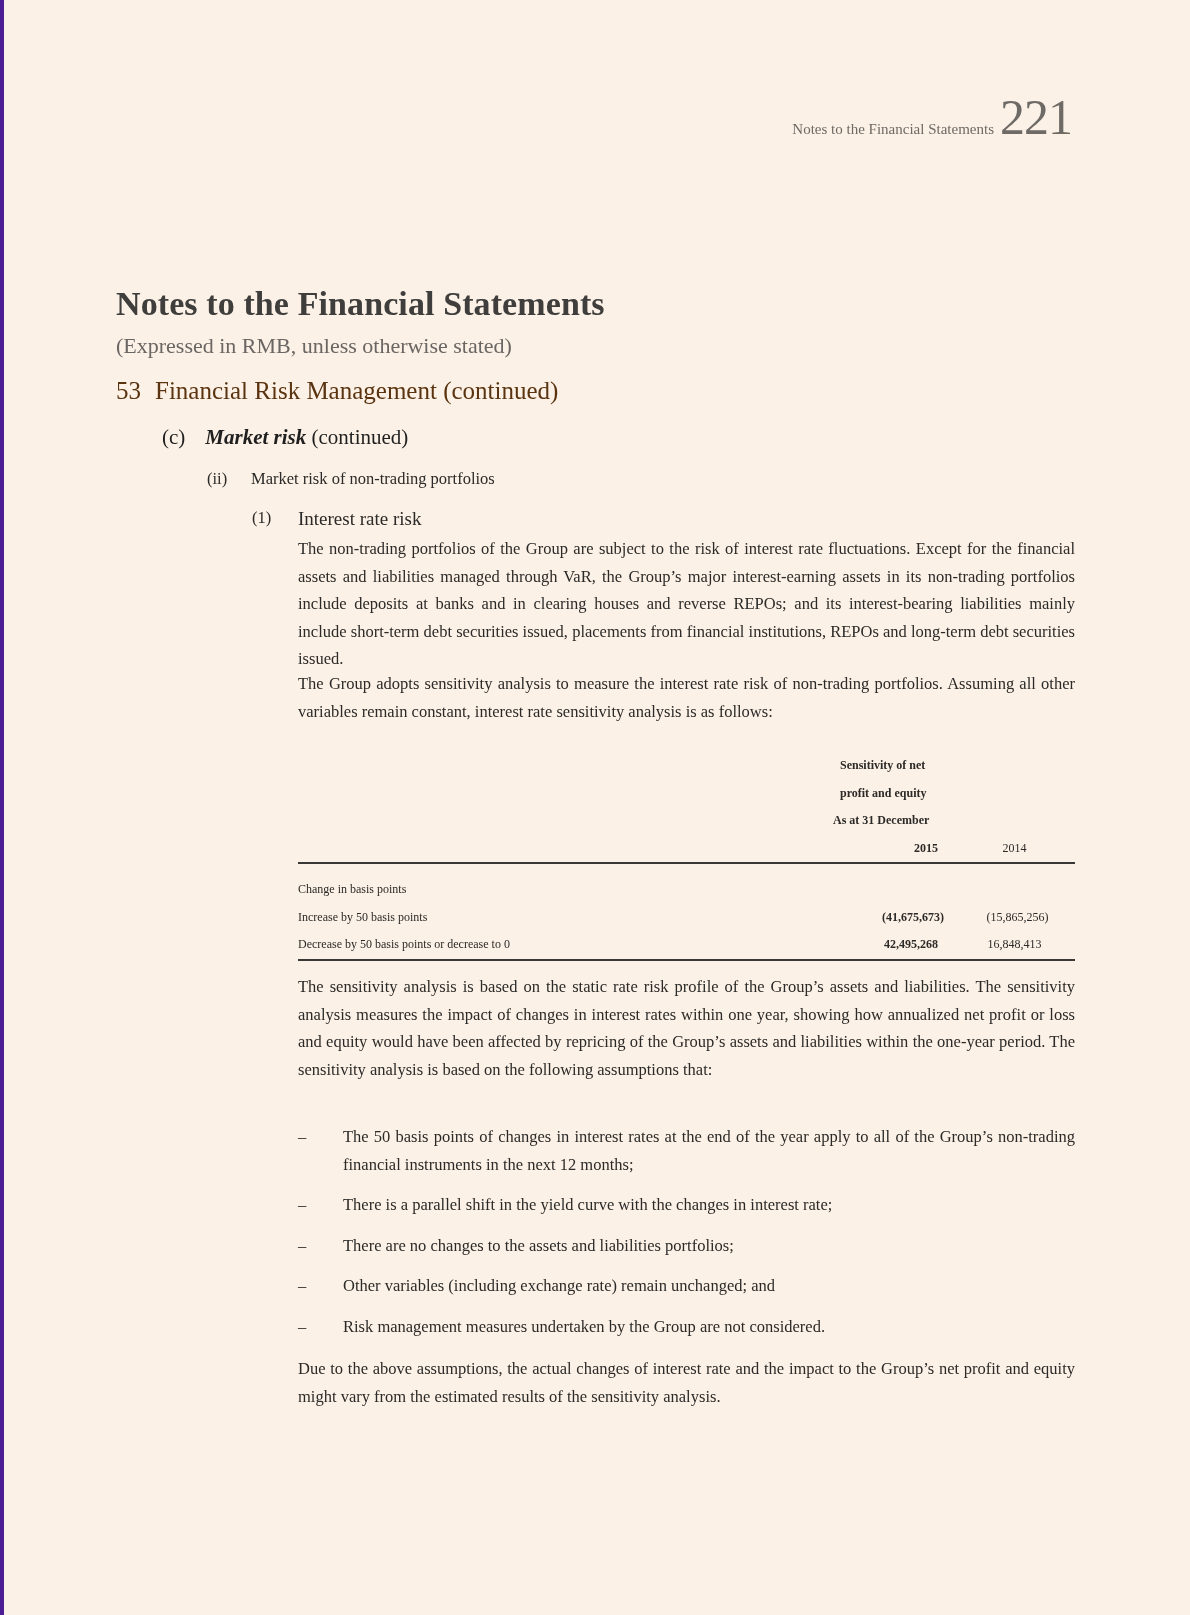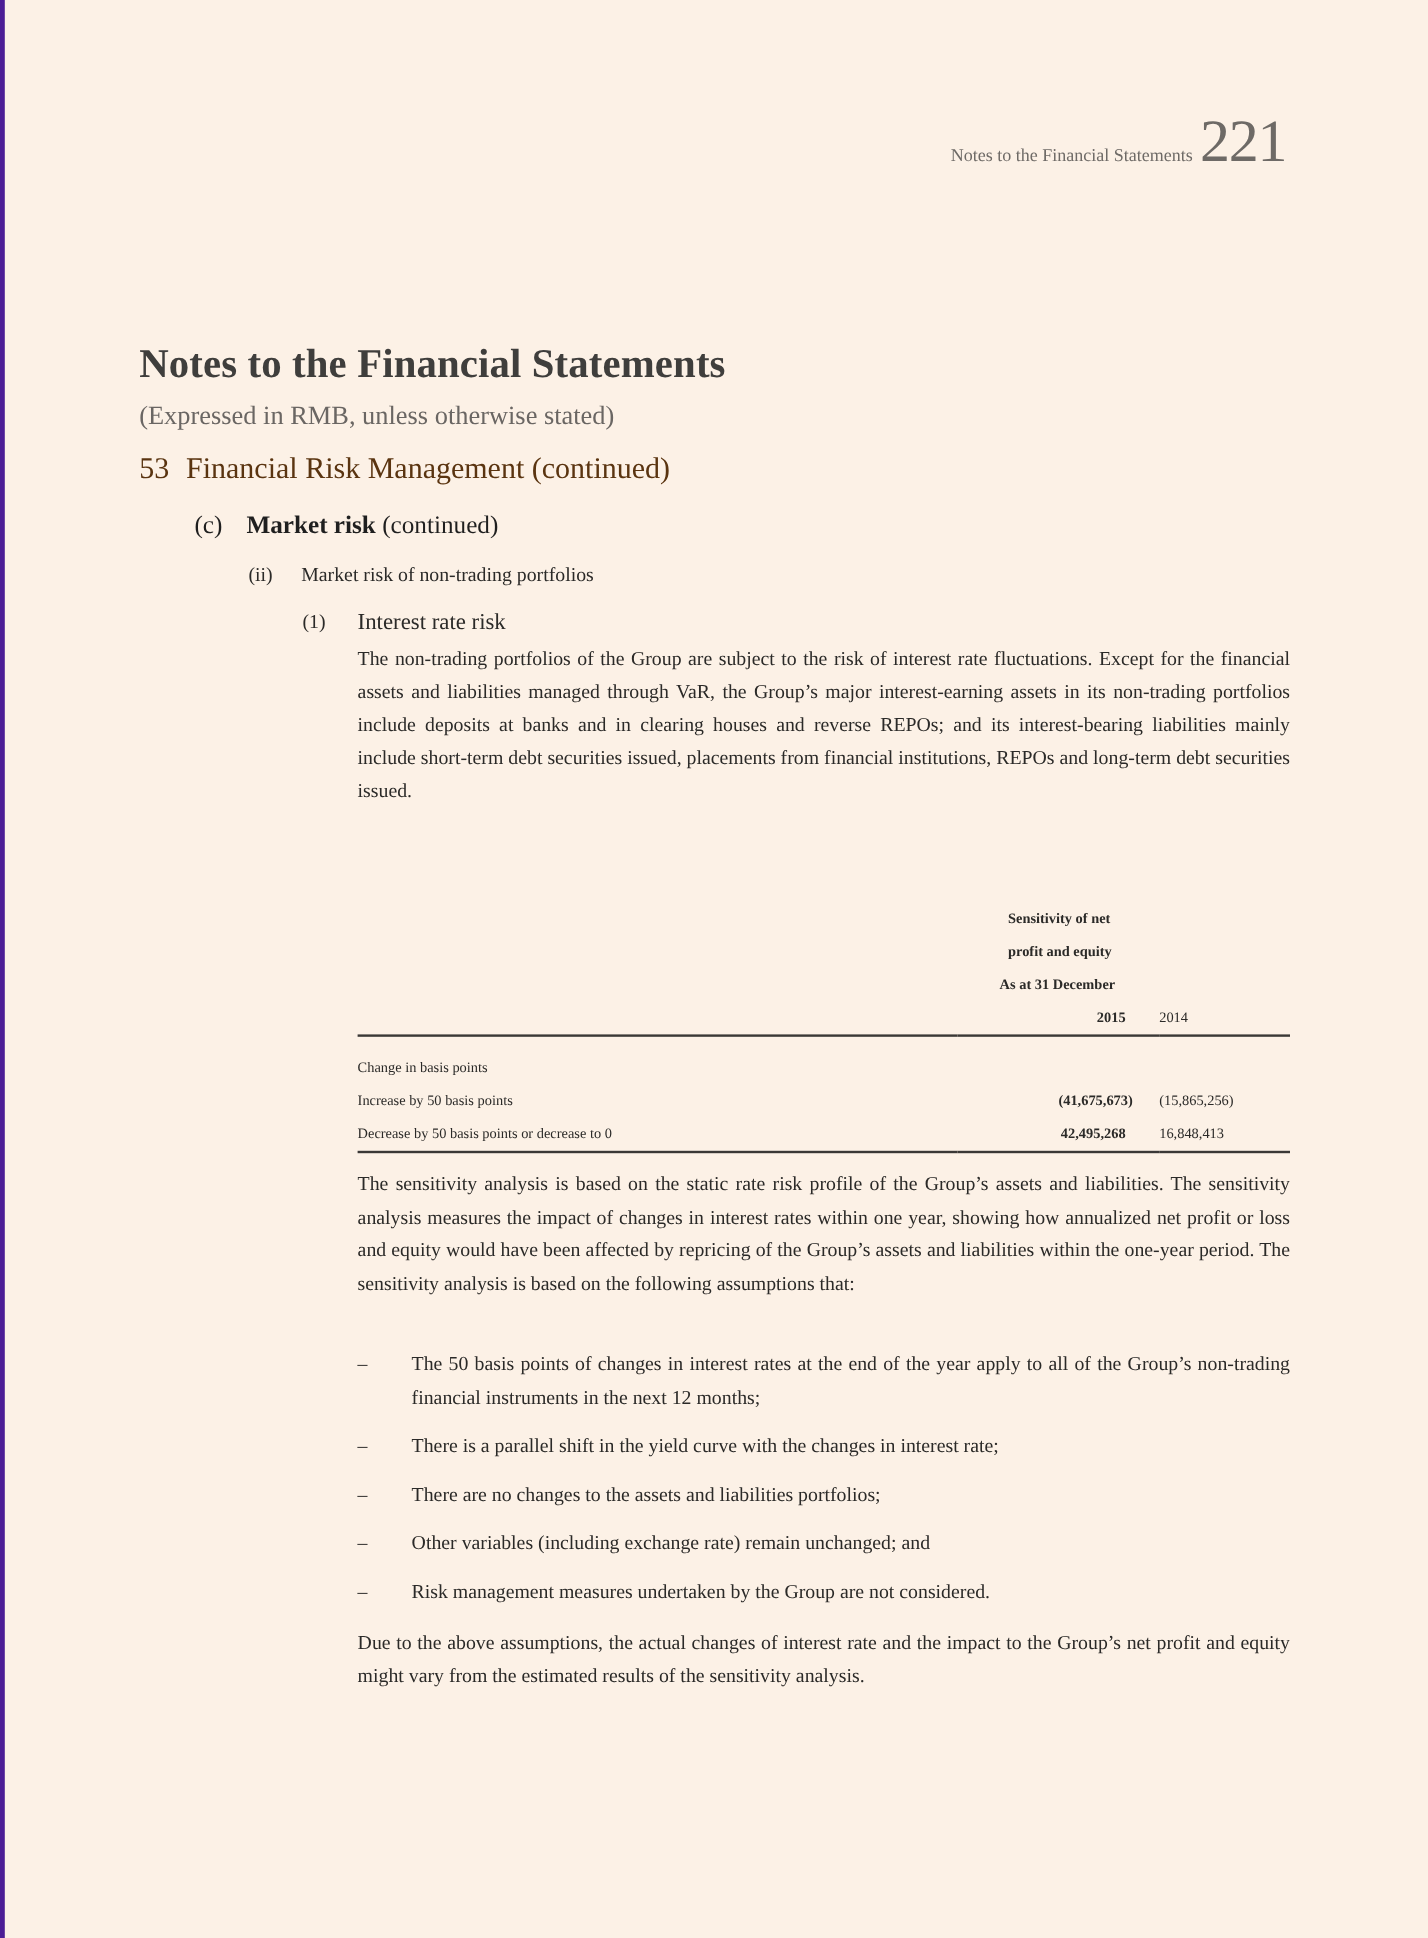--- a/index.html
+++ b/index.html
@@ -22,7 +22,7 @@
     .section .num { margin-right: 14px; }
     .sub-c { position: absolute; left: 158px; top: 425px; font-size: 21px; color: #1f1f1f; }
     .sub-c .lab { margin-right: 20px; }
-    .sub-c b { font-weight: bold; }
+    .sub-c b { font-weight: bold; font-style: italic; }
     .sub-ii { position: absolute; left: 203px; top: 469px; font-size: 16.5px; color: #2b2a28; }
     .sub-ii .lab { margin-right: 22px; display: inline-block; width: 22px; }
 

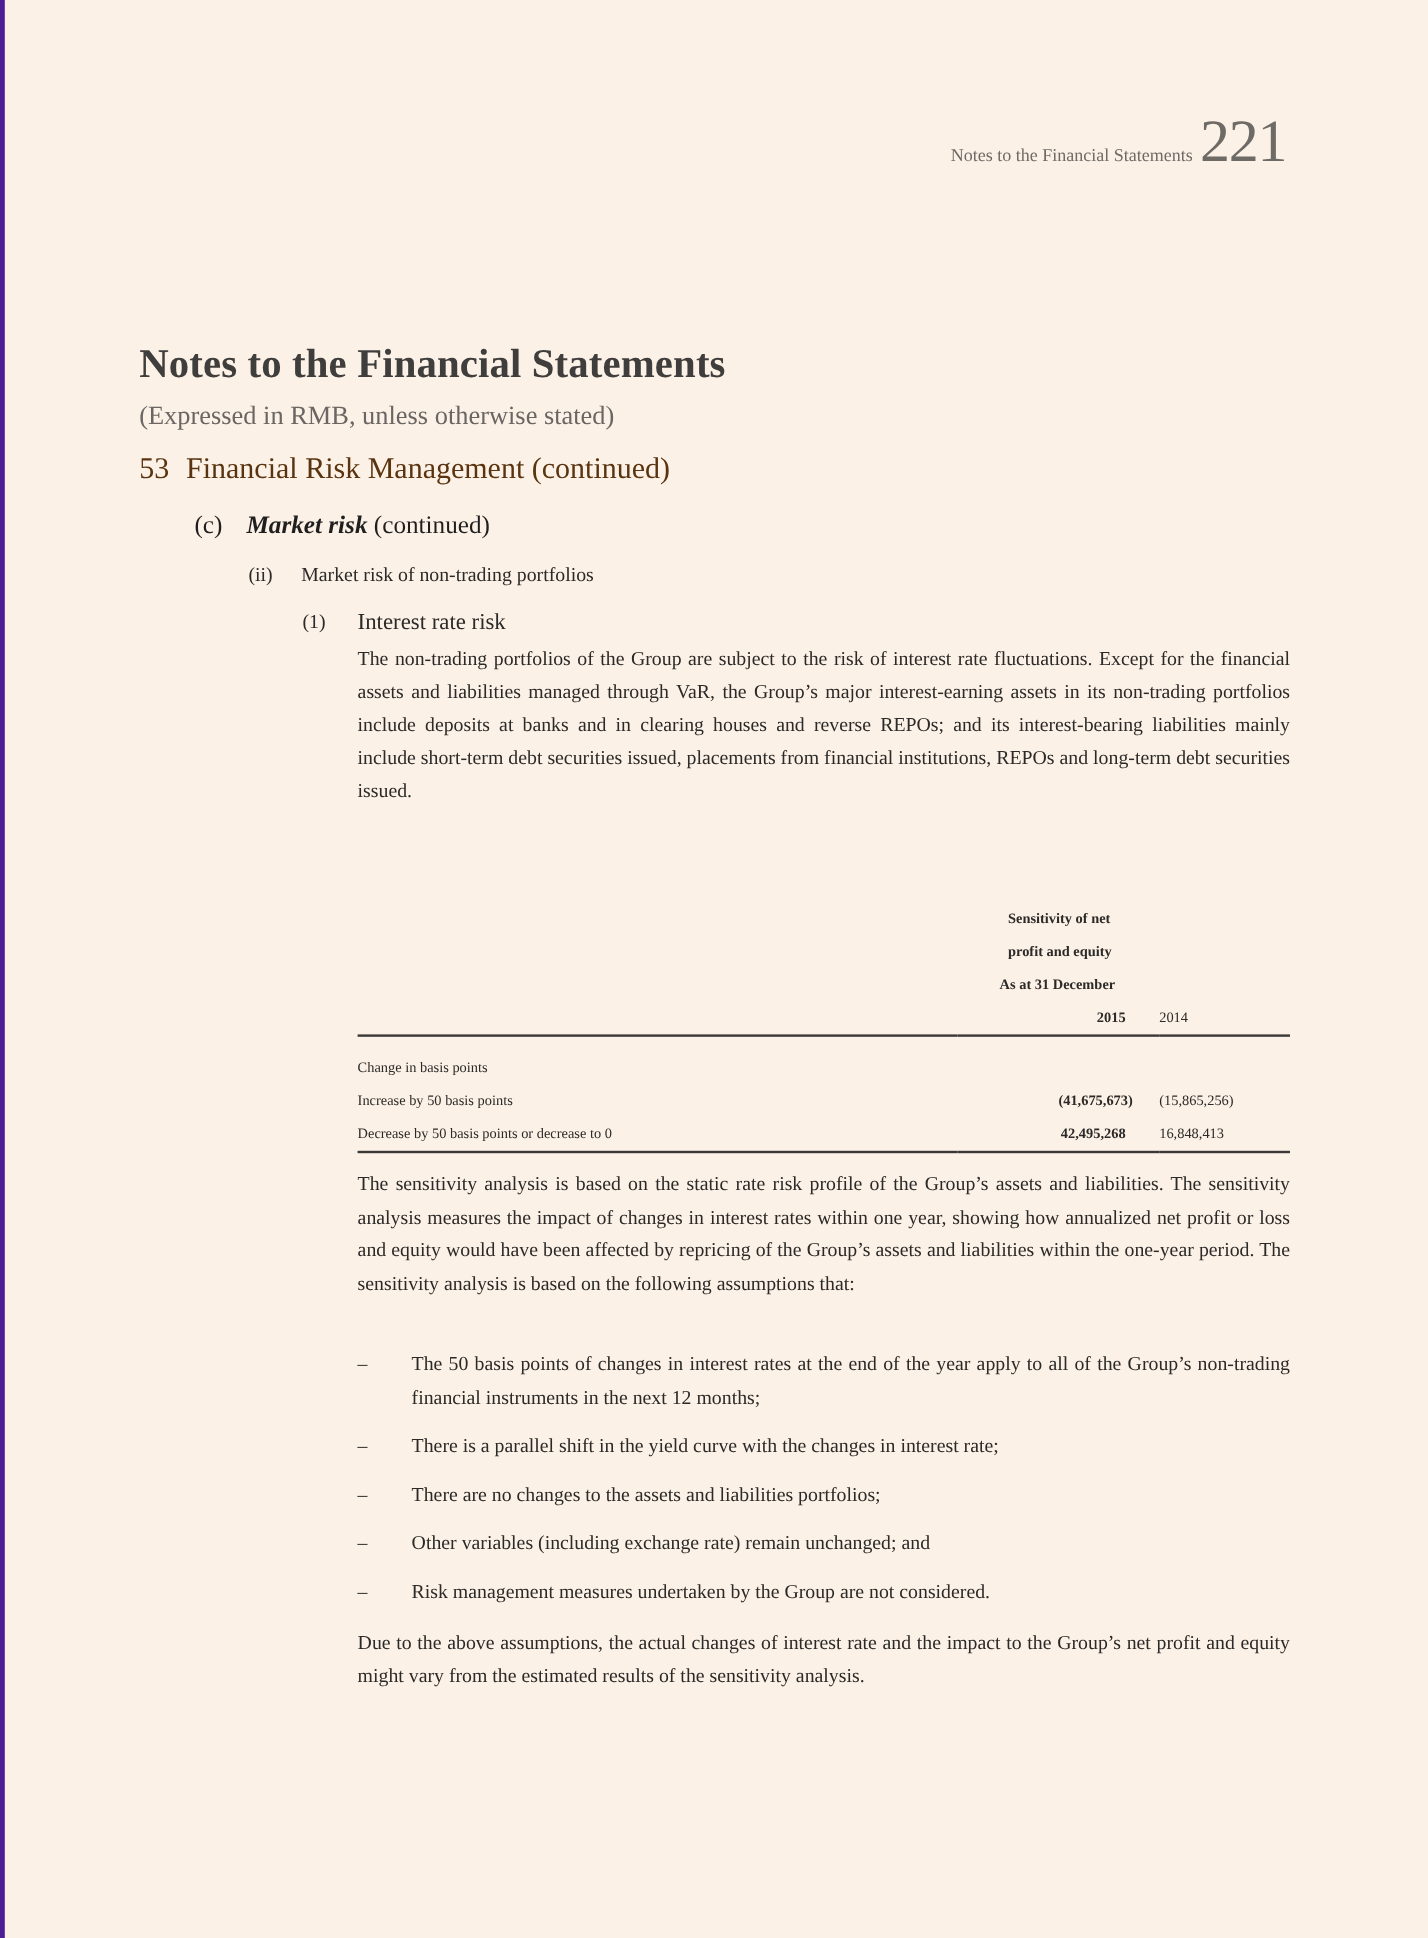--- a/index.html
+++ b/index.html
@@ -78,6 +78,9 @@
     <p>The non-trading portfolios of the Group are subject to the risk of interest rate fluctuations. Except for the financial assets and liabilities managed through VaR, the Group’s major interest-earning assets in its non-trading portfolios include deposits at banks and in clearing houses and reverse REPOs; and its interest-bearing liabilities mainly include short-term debt securities issued, placements from financial institutions, REPOs and long-term debt securities issued.</p>
   </div>
 
+  <div class="body" style="top:670px;">
+    <p>The Group adopts sensitivity analysis to measure the interest rate risk of non-trading portfolios. Assuming all other variables remain constant, interest rate sensitivity analysis is as follows:</p>
+  </div>
 
   <table class="sens">
     <tbody>

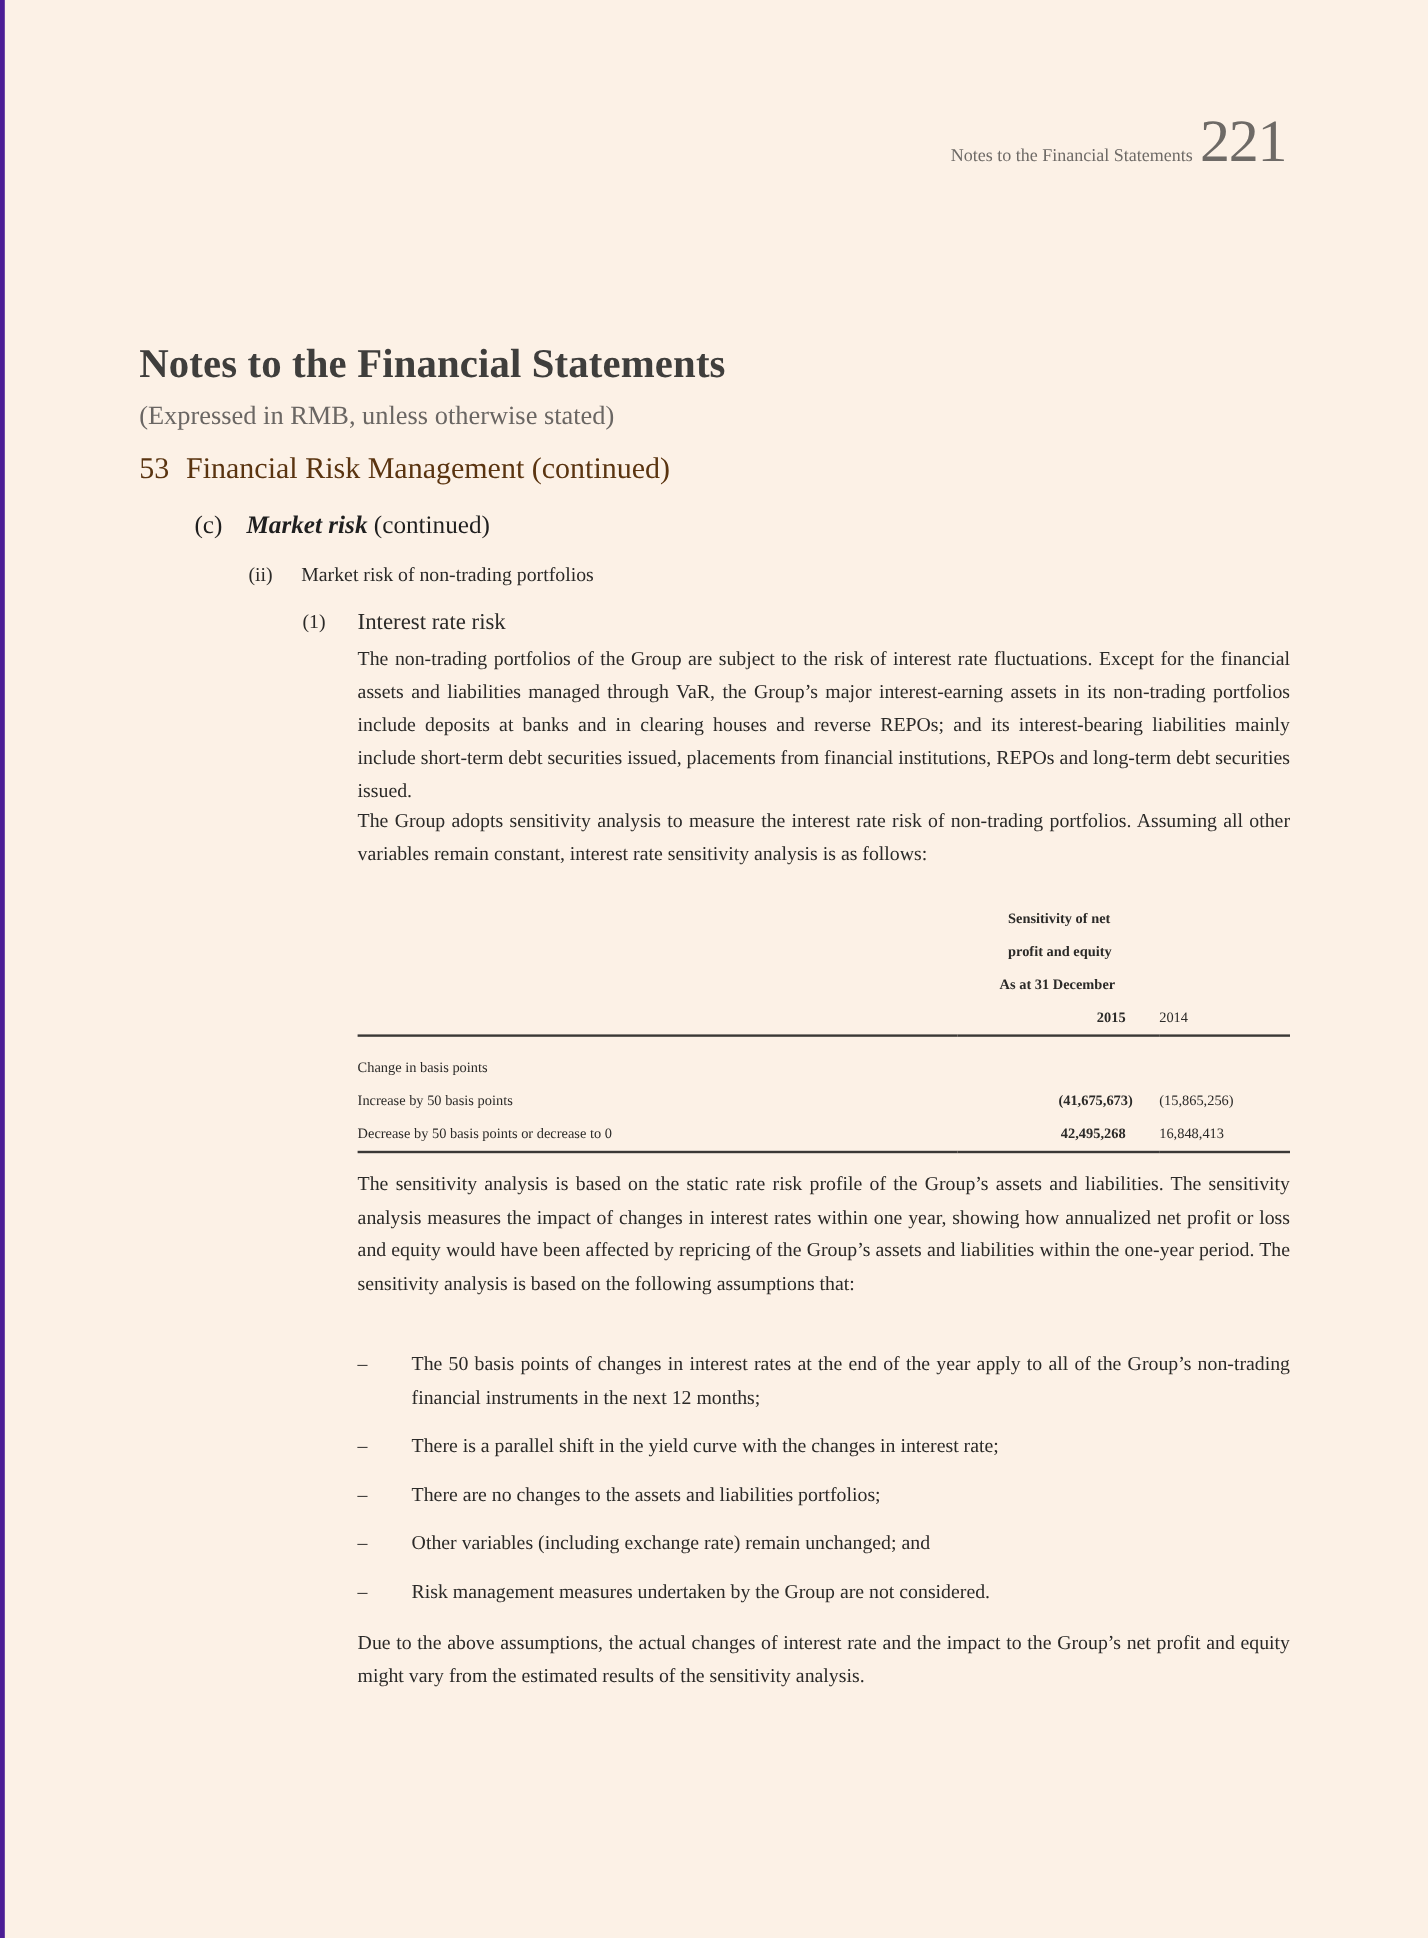--- a/index.html
+++ b/index.html
@@ -36,7 +36,7 @@
     .hdr { text-align: center; font-weight: bold; }
     .col1 { width: 500px; }
     .col2 { width: 140px; text-align: right; padding-right: 12px !important; }
-    .col3 { text-align: left; padding-right: 12px !important; }
+    .col3 { text-align: center; padding-right: 12px !important; }
     .bold { font-weight: bold; }
     .rule-top td { border-bottom: 2.5px solid #3a3836; }
     .rule-bot td { border-bottom: 2.5px solid #3a3836; }

